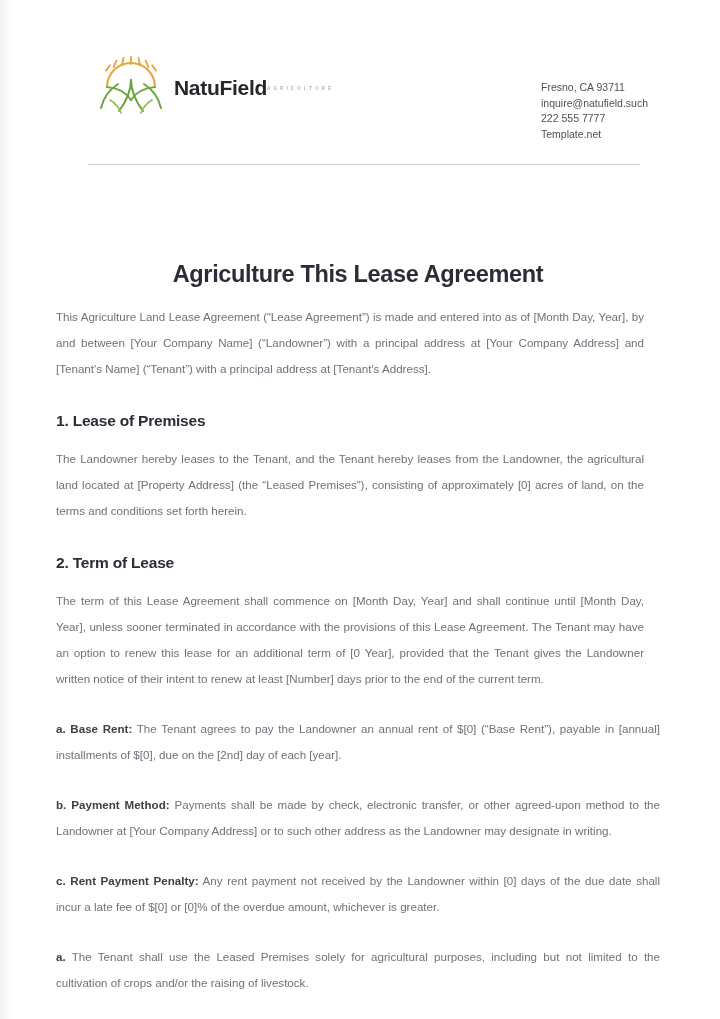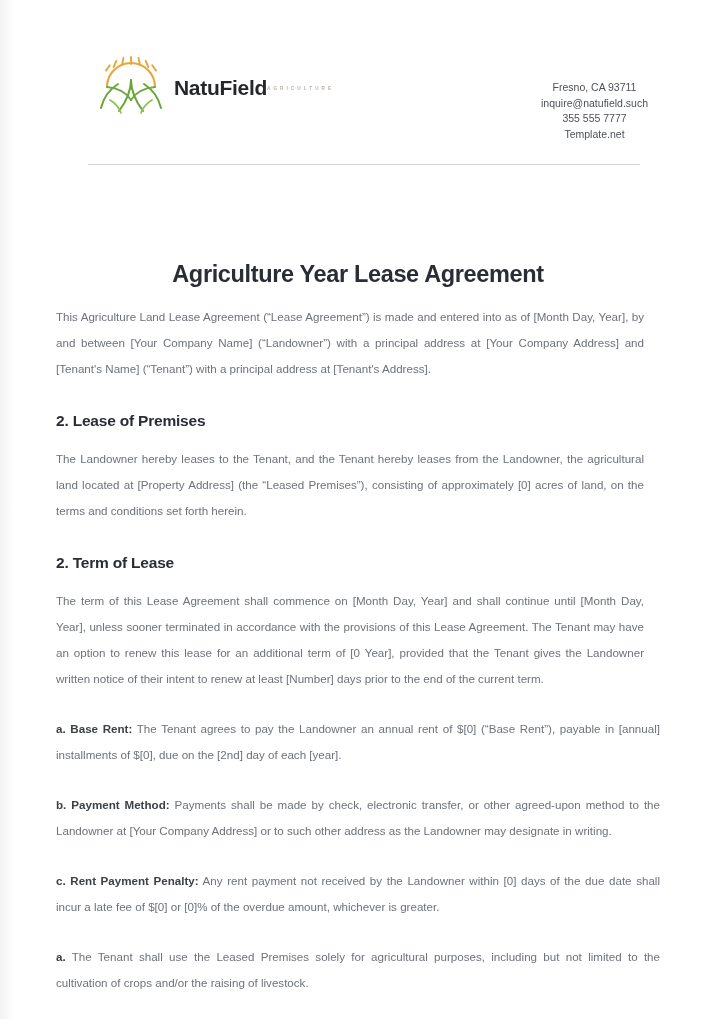--- a/index.html
+++ b/index.html
@@ -55,7 +55,7 @@
     font-weight: bold;
   }
   .contact {
-    text-align: center;
+    text-align: left;
     font-size: 10.5px;
     line-height: 15.5px;
     color: #4c5157;

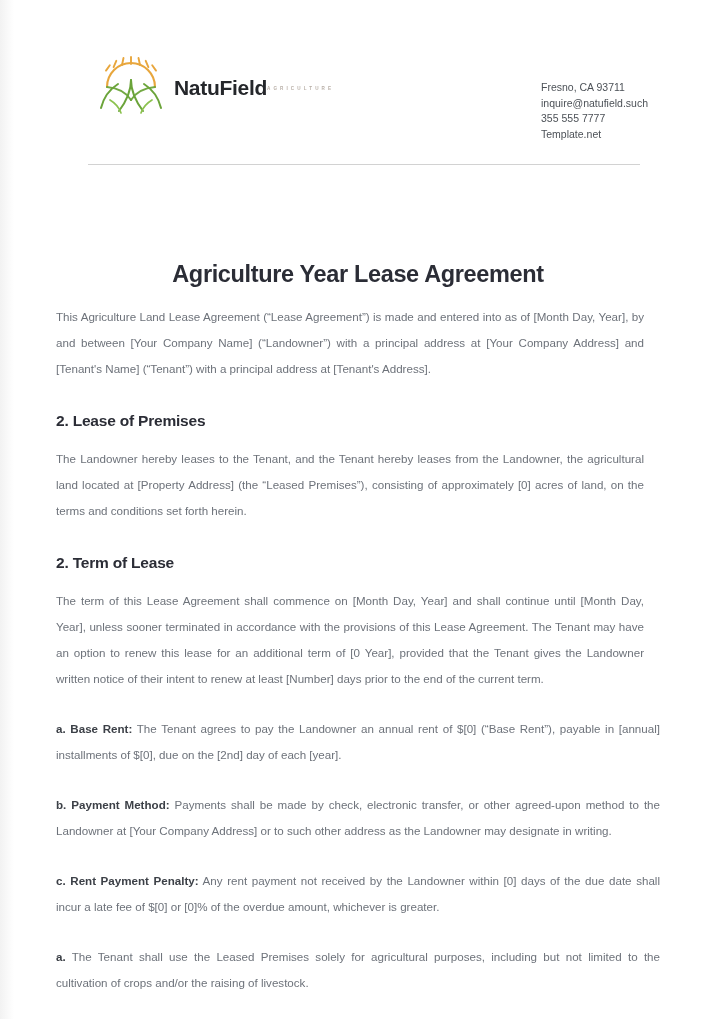--- a/index.html
+++ b/index.html
@@ -142,7 +142,7 @@
     <div class="contact">
       <div>Fresno, CA 93711</div>
       <div>inquire@natufield.such</div>
-      <div>355 555 7777</div>
+      <div>222 555 7777</div>
       <div>Template.net</div>
     </div>
   </div>

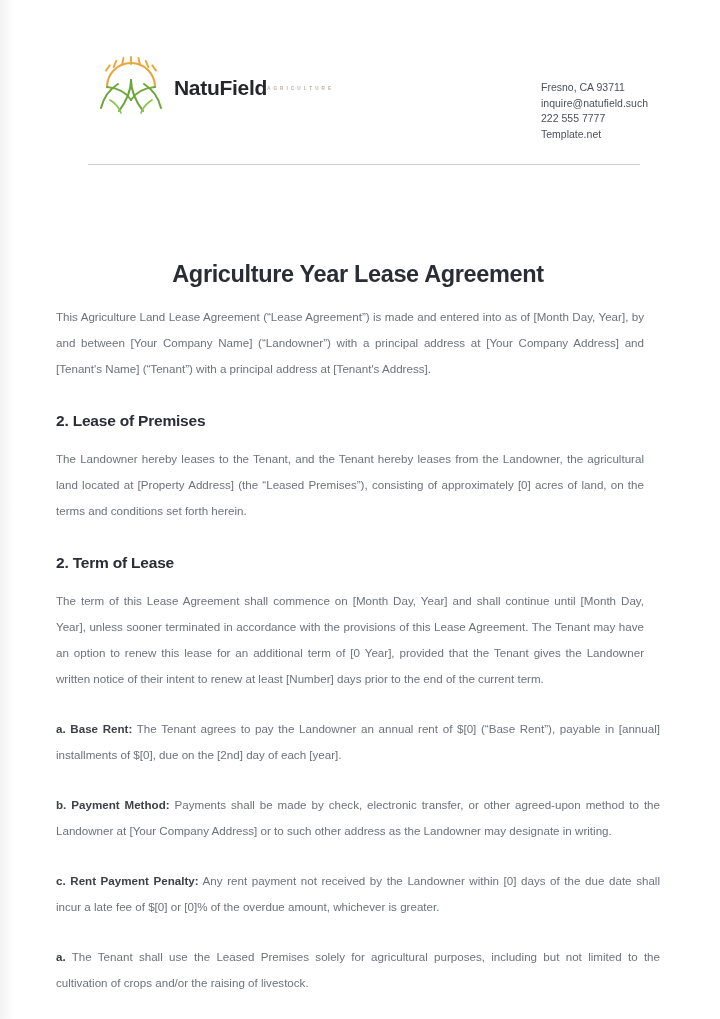--- a/index.html
+++ b/index.html
@@ -151,7 +151,7 @@
 
   <div class="content">
 
-    <h1 class="doc-title">Agriculture Year Lease Agreement</h1>
+    <h1 class="doc-title">Agriculture This Lease Agreement</h1>
     <p class="body-text">This Agriculture Land Lease Agreement (“Lease Agreement”) is made and entered into as of [Month Day, Year], by and between [Your Company Name] (“Landowner”) with a principal address at [Your Company Address] and [Tenant's Name] (“Tenant”) with a principal address at [Tenant's Address].</p>
 
     <h2 class="section-title">2. Lease of Premises</h2>

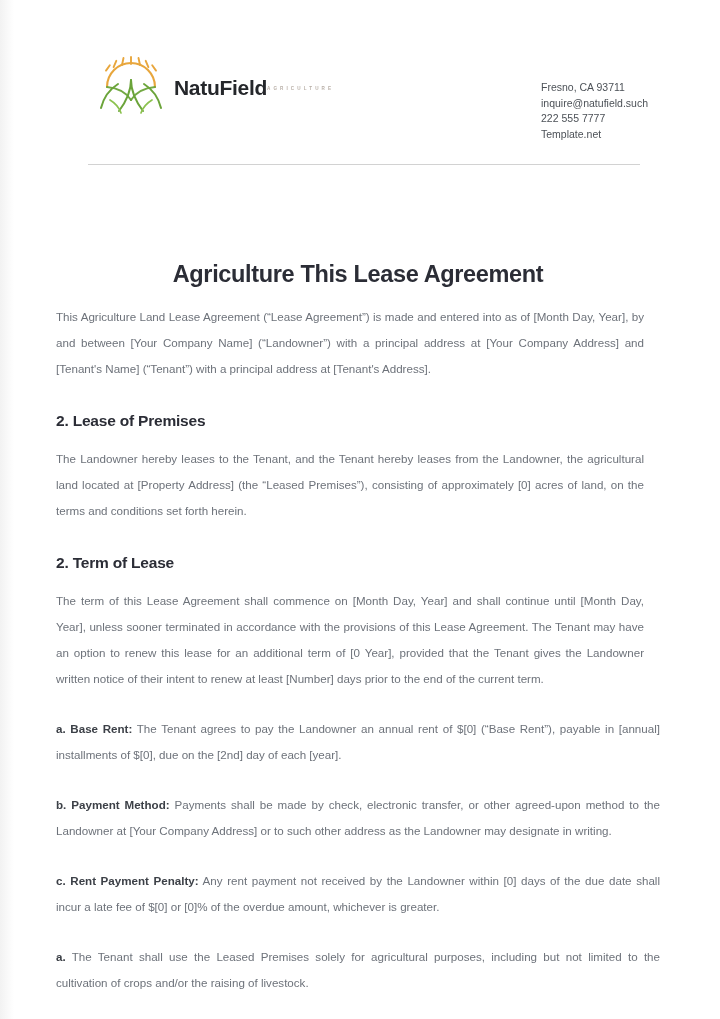--- a/index.html
+++ b/index.html
@@ -154,7 +154,7 @@
     <h1 class="doc-title">Agriculture This Lease Agreement</h1>
     <p class="body-text">This Agriculture Land Lease Agreement (“Lease Agreement”) is made and entered into as of [Month Day, Year], by and between [Your Company Name] (“Landowner”) with a principal address at [Your Company Address] and [Tenant's Name] (“Tenant”) with a principal address at [Tenant's Address].</p>
 
-    <h2 class="section-title">2. Lease of Premises</h2>
+    <h2 class="section-title">1. Lease of Premises</h2>
     <p class="body-text">The Landowner hereby leases to the Tenant, and the Tenant hereby leases from the Landowner, the agricultural land located at [Property Address] (the “Leased Premises”), consisting of approximately [0] acres of land, on the terms and conditions set forth herein.</p>
 
     <h2 class="section-title">2. Term of Lease</h2>

